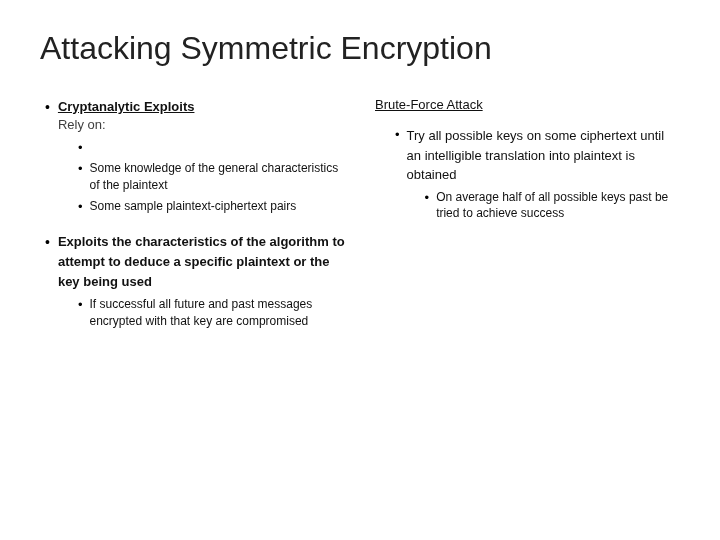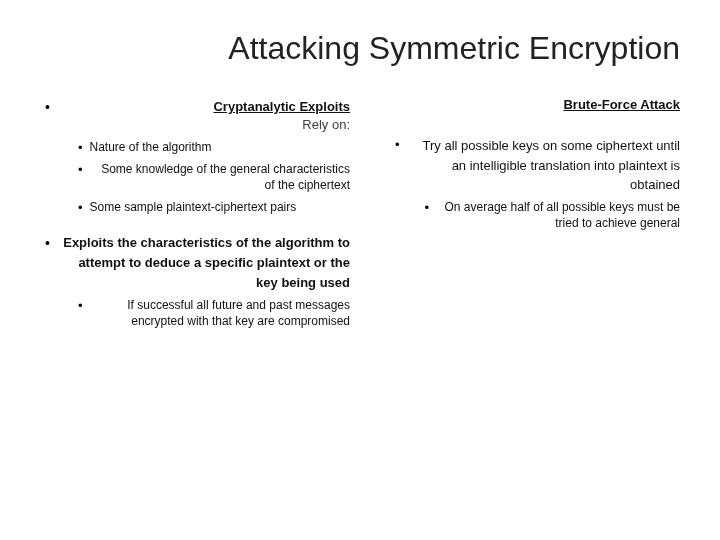--- a/index.html
+++ b/index.html
@@ -21,7 +21,6 @@
       height: 540px;
       padding: 30px 40px 30px 40px;
       position: relative;
-      text-align: right;
     }
 
     .title {

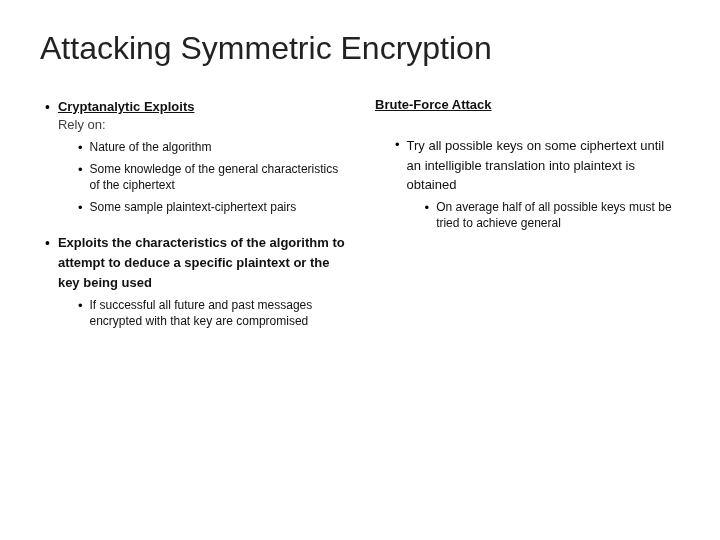--- a/index.html
+++ b/index.html
@@ -112,10 +112,10 @@
 
     .brute-force-header {
       font-size: 13px;
-      font-weight: bold;
+      font-weight: normal;
       text-decoration: underline;
       color: #111;
-      margin-bottom: 24px;
+      margin-bottom: 14px;
     }
 
     .brute-sub-bullets {

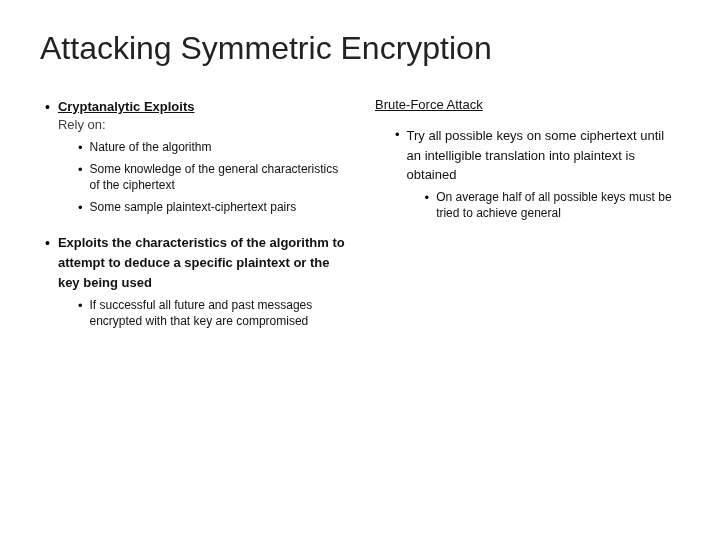--- a/index.html
+++ b/index.html
@@ -160,7 +160,6 @@
           <div class="sub-bullets">
             <div class="sub-bullet">
               <span class="sub-bullet-dot">•</span>
-              <span class="sub-bullet-text">Nature of the algorithm</span>
             </div>
             <div class="sub-bullet">
               <span class="sub-bullet-dot">•</span>

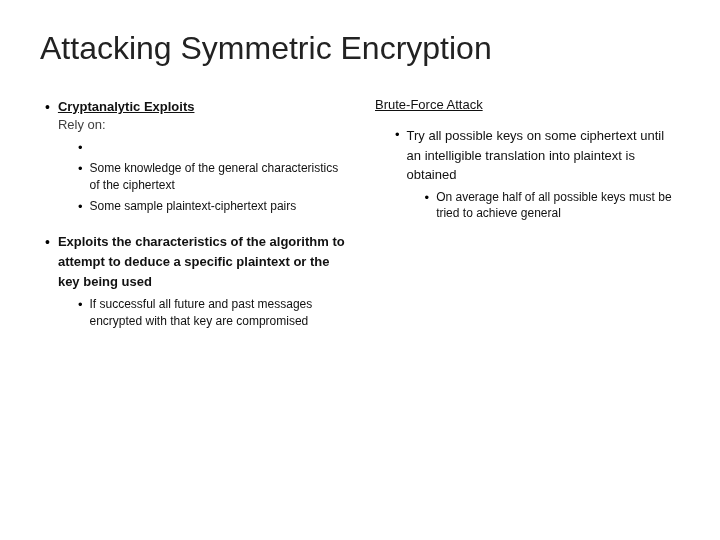--- a/index.html
+++ b/index.html
@@ -163,7 +163,7 @@
             </div>
             <div class="sub-bullet">
               <span class="sub-bullet-dot">•</span>
-              <span class="sub-bullet-text">Some knowledge of the general characteristics of the ciphertext</span>
+              <span class="sub-bullet-text">Some knowledge of the general characteristics of the plaintext</span>
             </div>
             <div class="sub-bullet">
               <span class="sub-bullet-dot">•</span>

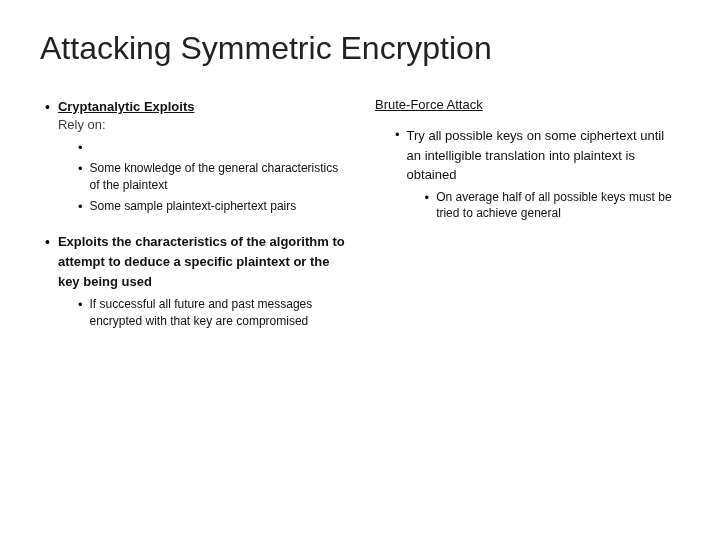--- a/index.html
+++ b/index.html
@@ -200,7 +200,7 @@
             <div class="brute-sub-sub-bullets">
               <div class="sub-bullet">
                 <span class="sub-bullet-dot">•</span>
-                <span class="brute-sub-sub-text">On average half of all possible keys must be tried to achieve general</span>
+                <span class="brute-sub-sub-text">On average half of all possible keys past be tried to achieve success</span>
               </div>
             </div>
           </div>

